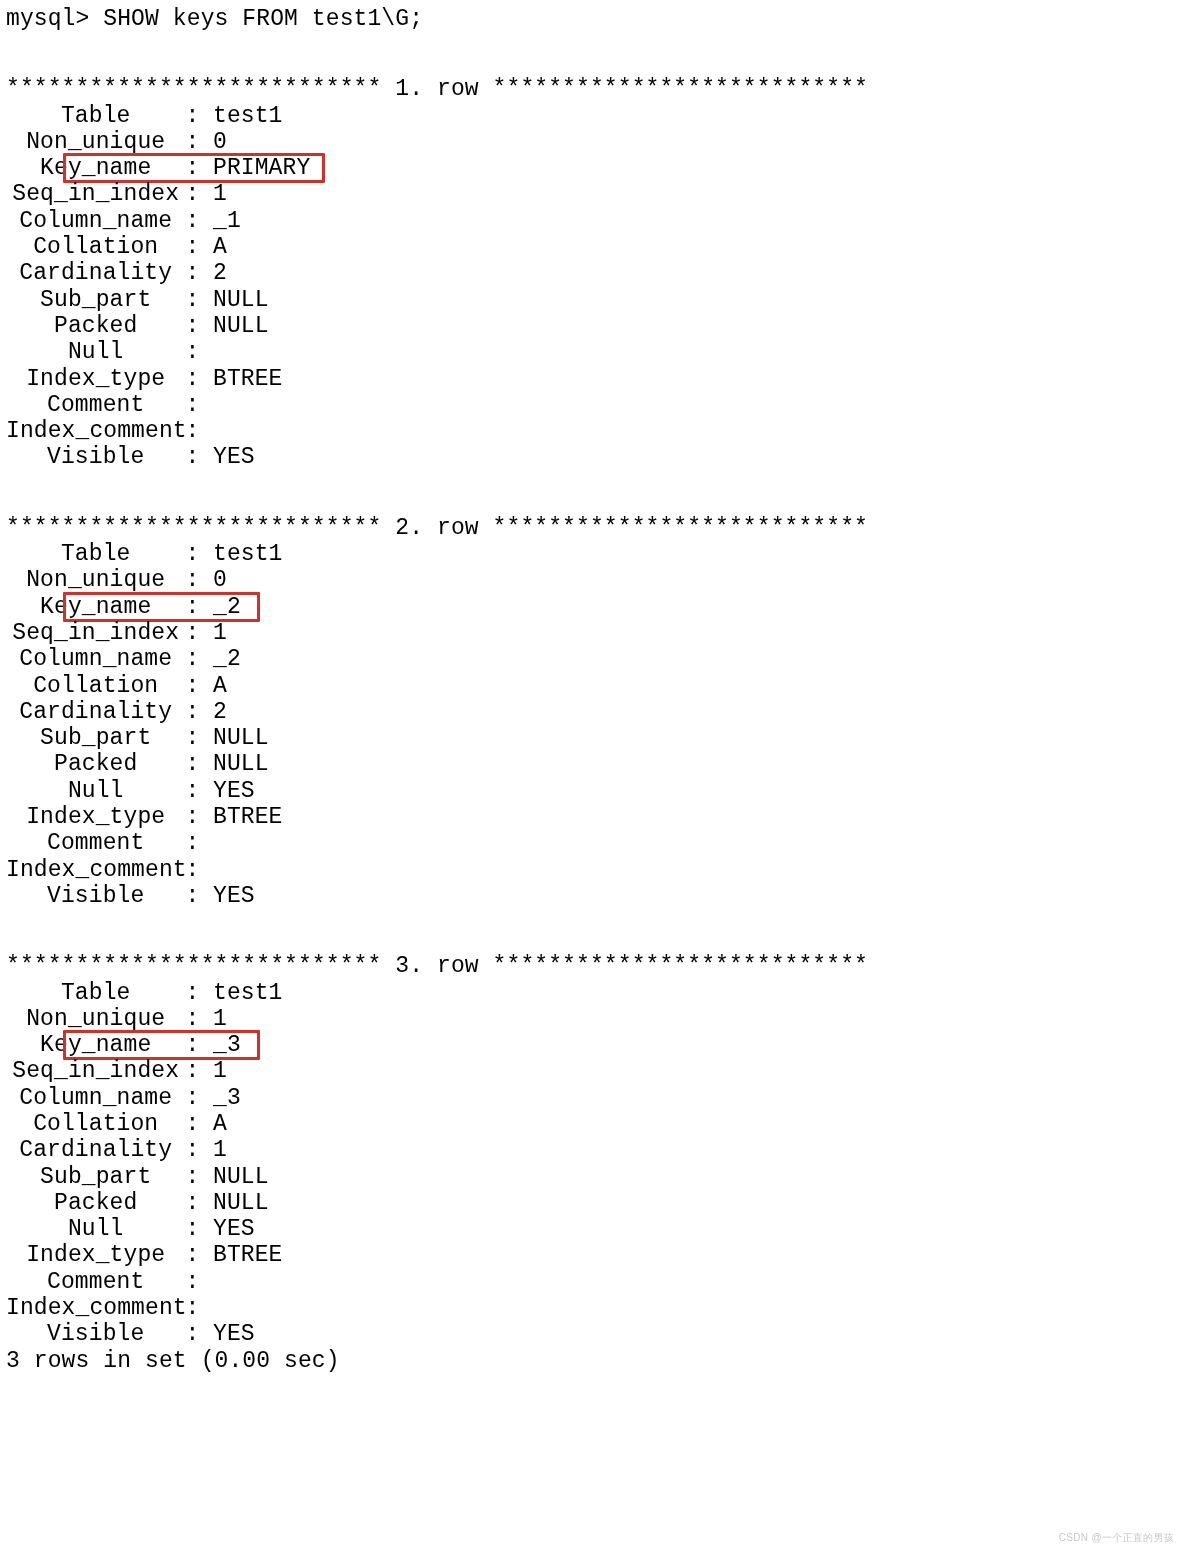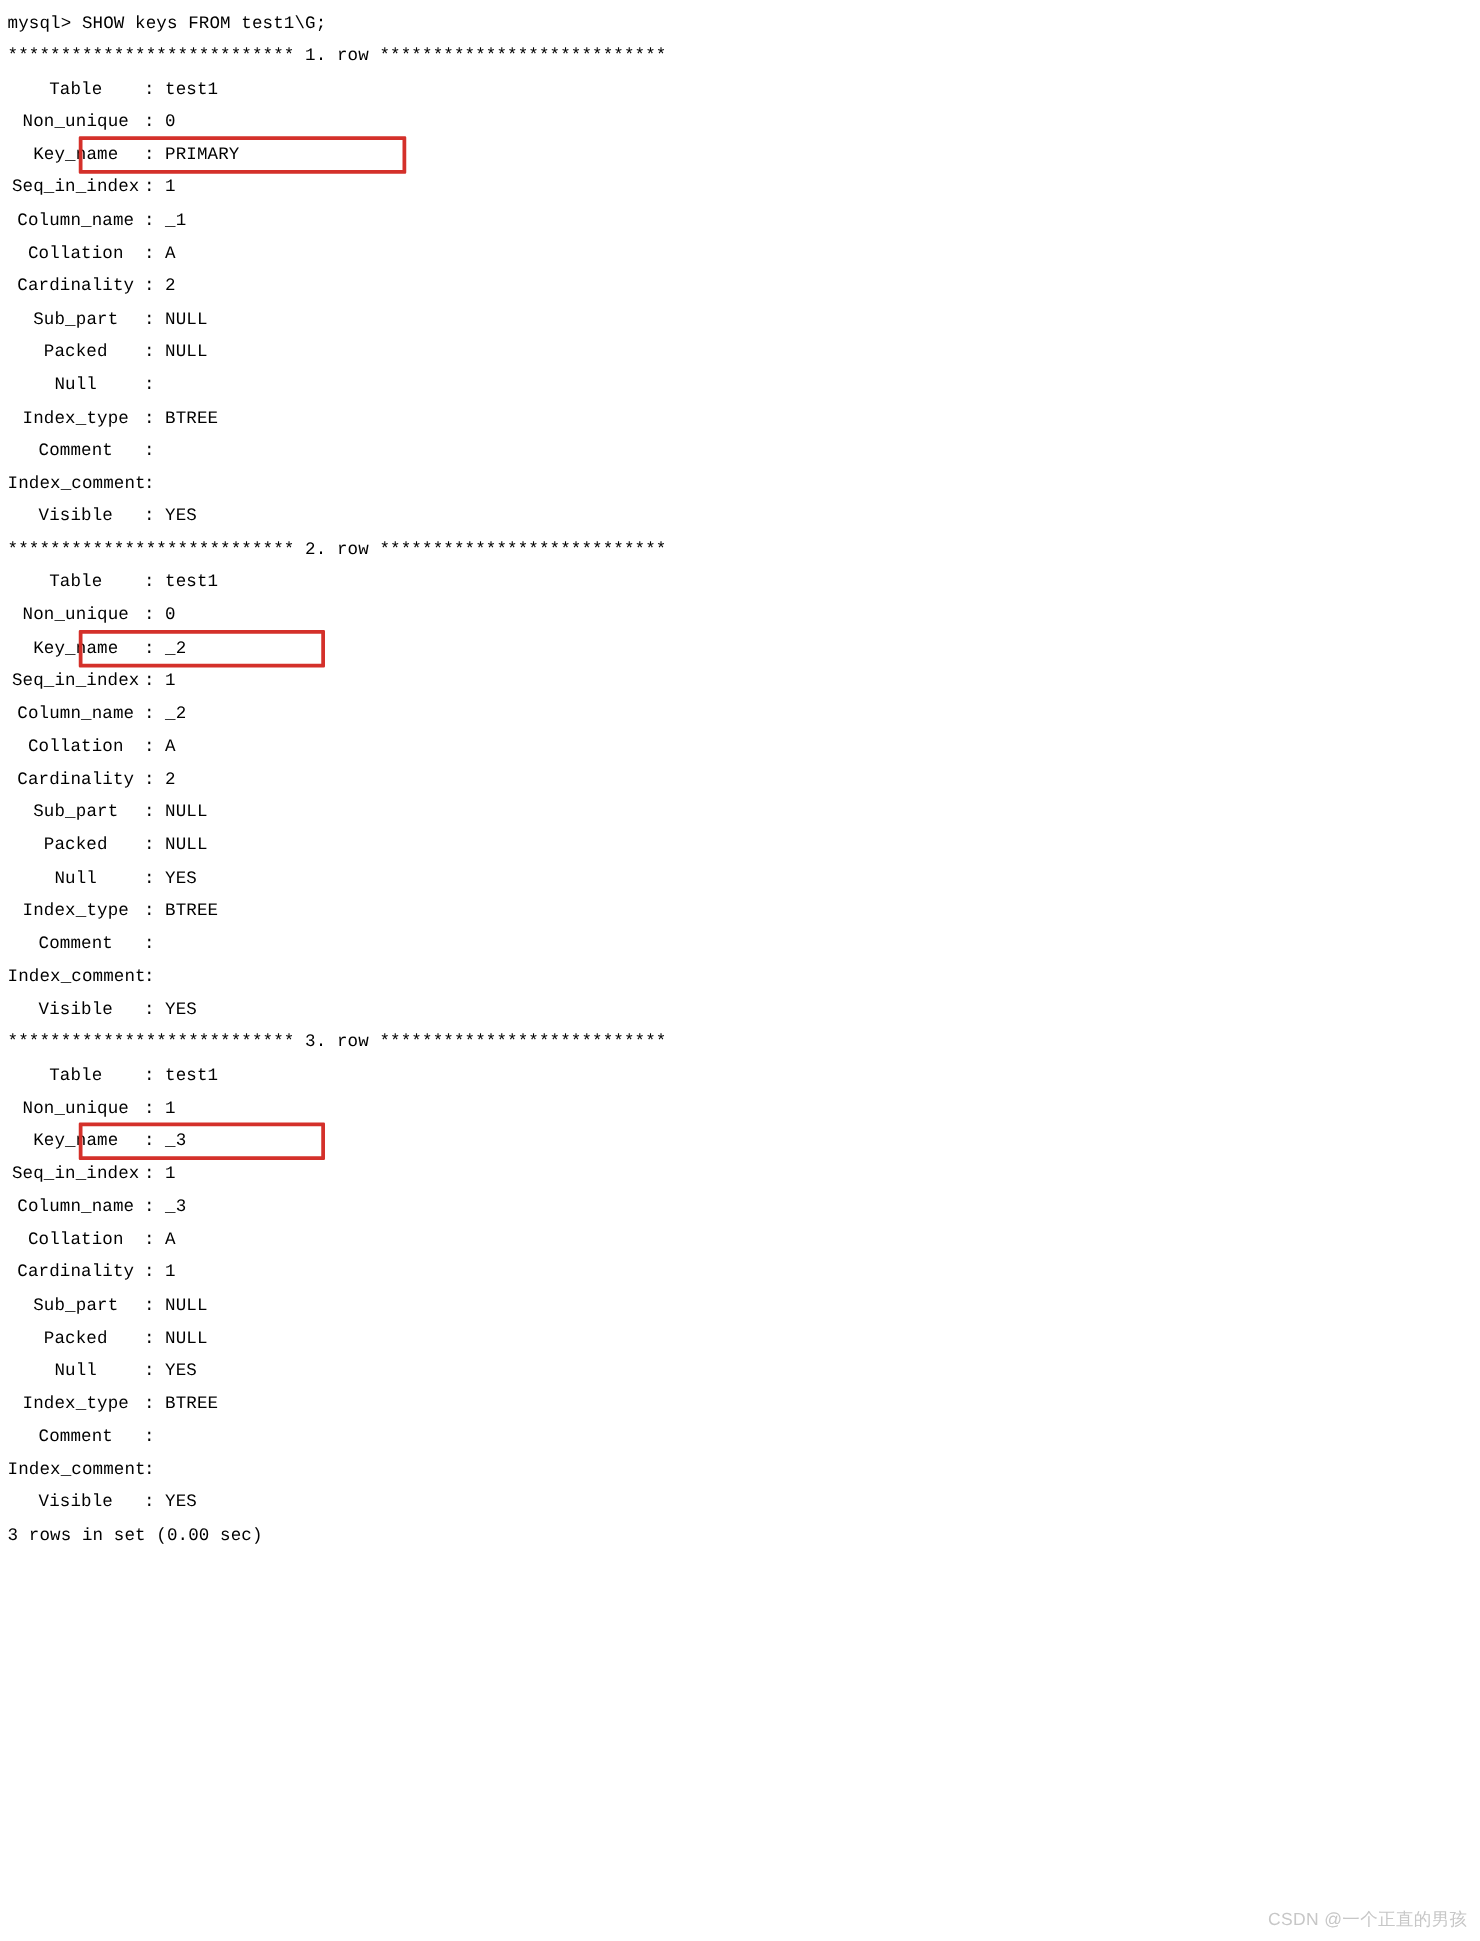--- a/index.html
+++ b/index.html
@@ -5,7 +5,7 @@
 html,body{margin:0;padding:0;background:#fff;}
 .out{
   font-family:"Menlo","Consolas","Courier New",monospace;
-  font-size:14px;
+  font-size:23px;
   line-height:26.3px;
   letter-spacing:.1px;
   color:#000;

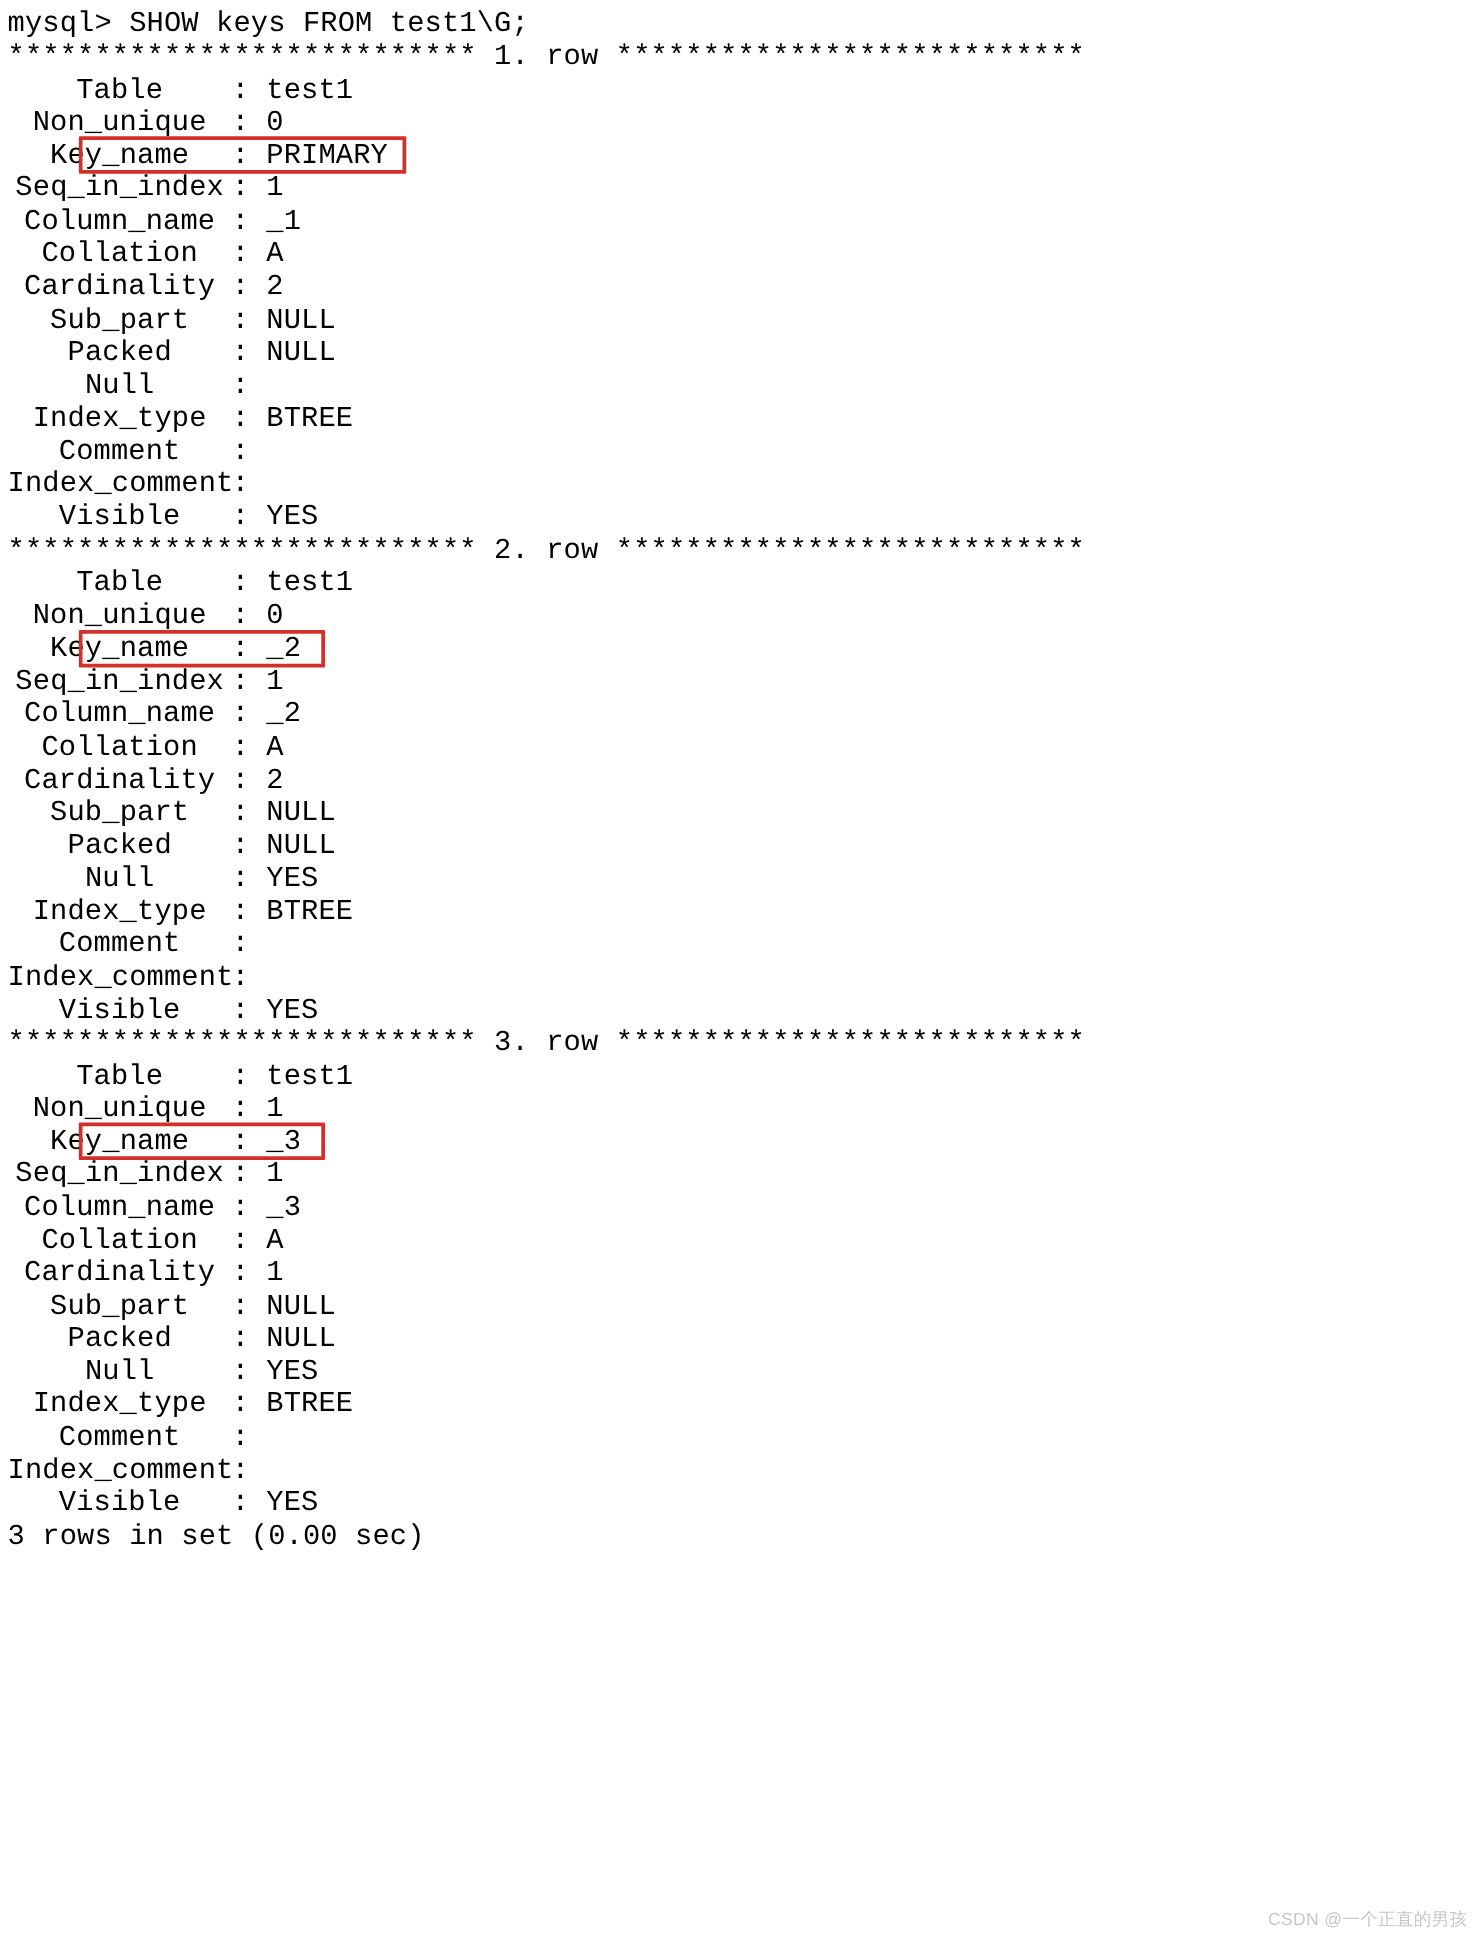--- a/index.html
+++ b/index.html
@@ -18,7 +18,7 @@
 .ln .lab{display:inline-block;width:13ch;text-align:center;}
 .ln .col{display:inline-block;width:2ch;text-align:left;}
 .ln .val{display:inline-block;}
-.sep{letter-spacing:.1px;}
+.sep{letter-spacing:.1px;margin-top:44px;}
 .hl{position:absolute;border:3px solid #d4302a;box-sizing:border-box;pointer-events:none;border-radius:1px;}
 .watermark{
   position:absolute;right:10px;bottom:8px;

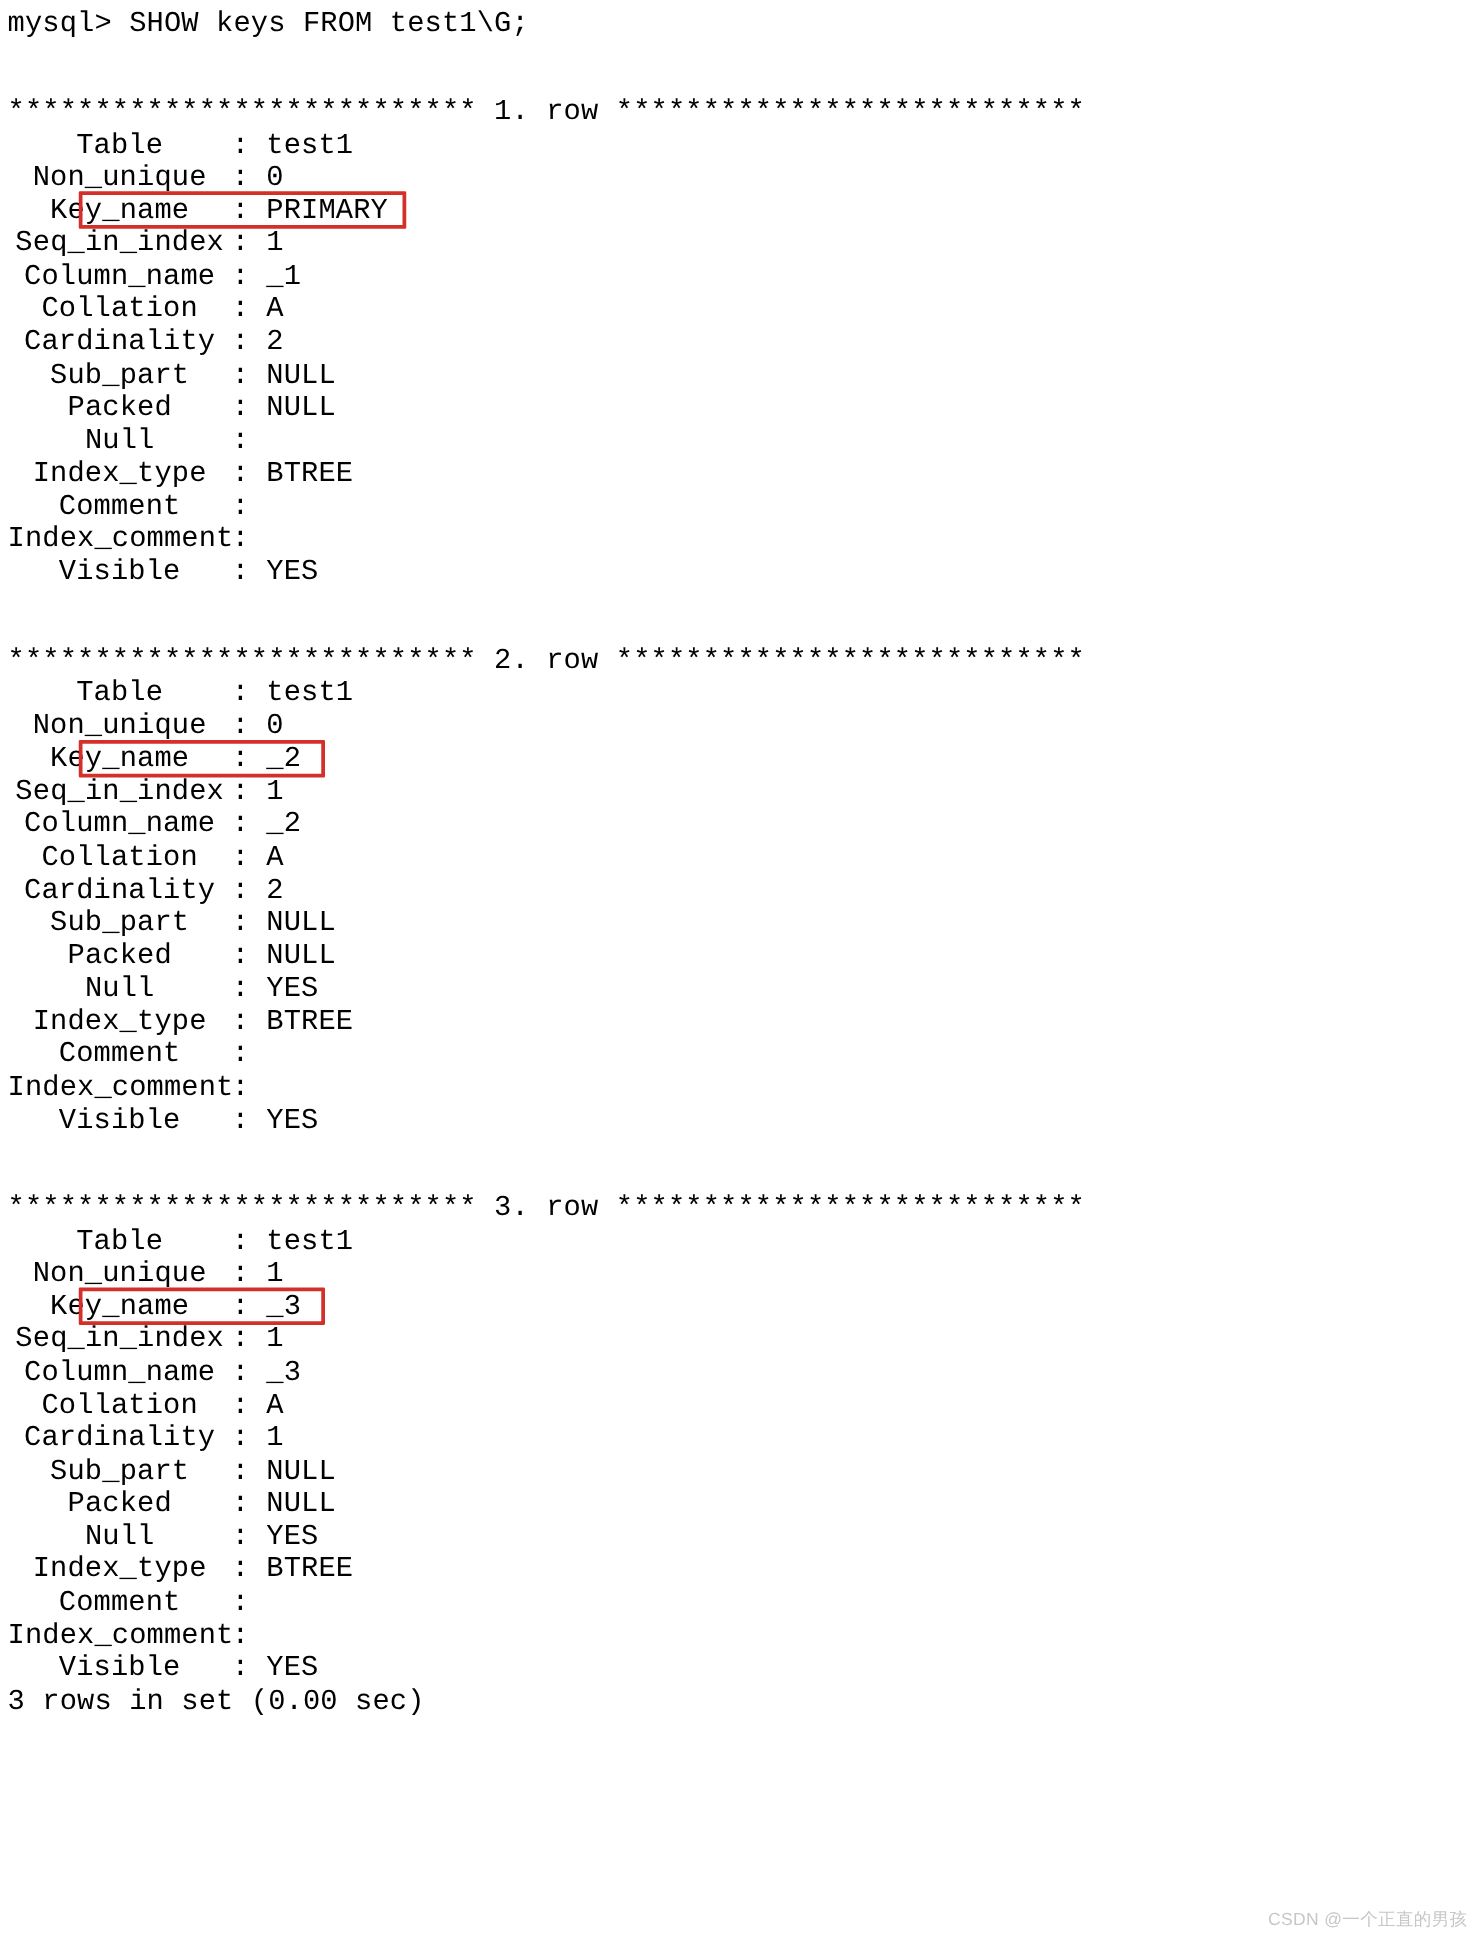--- a/index.html
+++ b/index.html
@@ -23,7 +23,7 @@
 .watermark{
   position:absolute;right:10px;bottom:8px;
   font-family:Arial,"Microsoft YaHei",sans-serif;
-  font-size:14px;color:#c7c7c7;letter-spacing:.3px;
+  font-size:10px;color:#c7c7c7;letter-spacing:.3px;
 }
 .container{position:relative;width:1184px;height:1553px;overflow:hidden;}
 </style>

